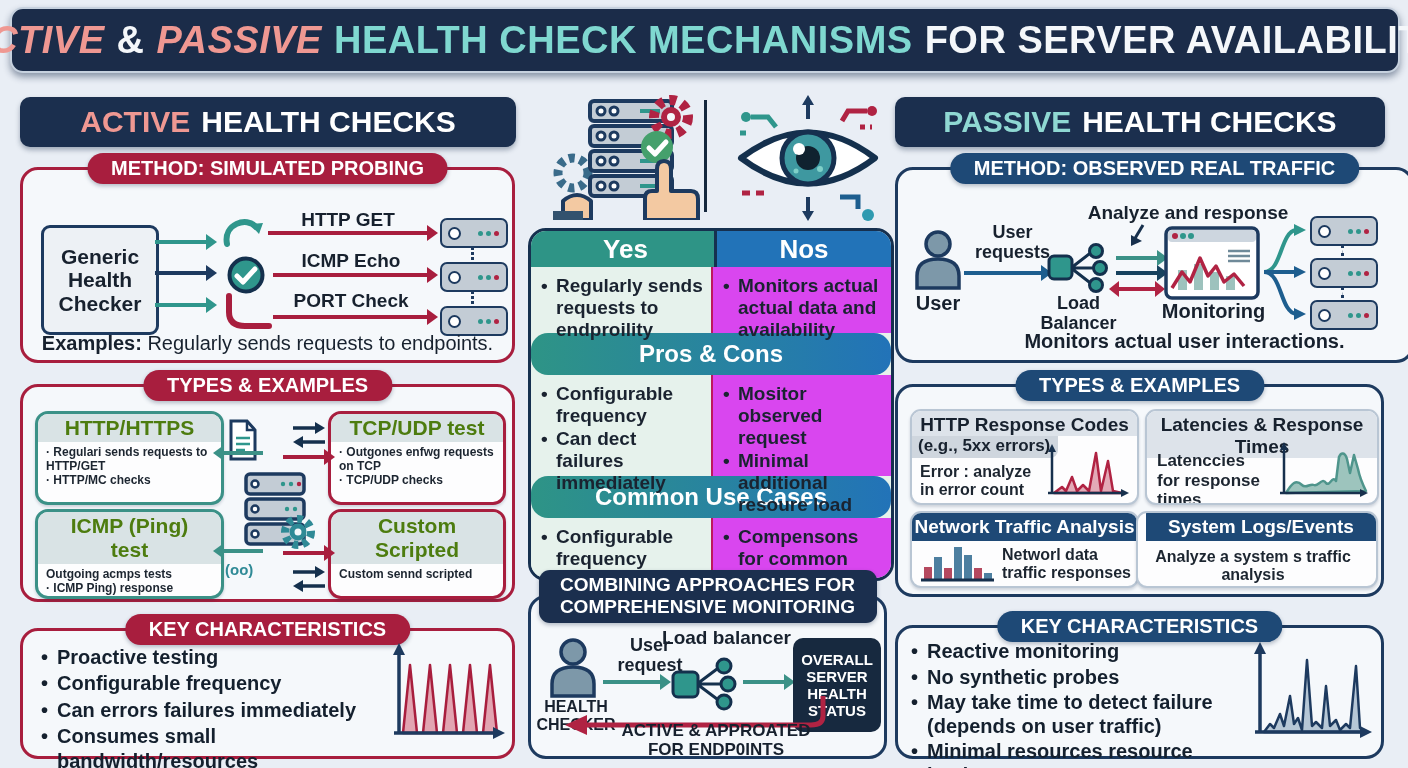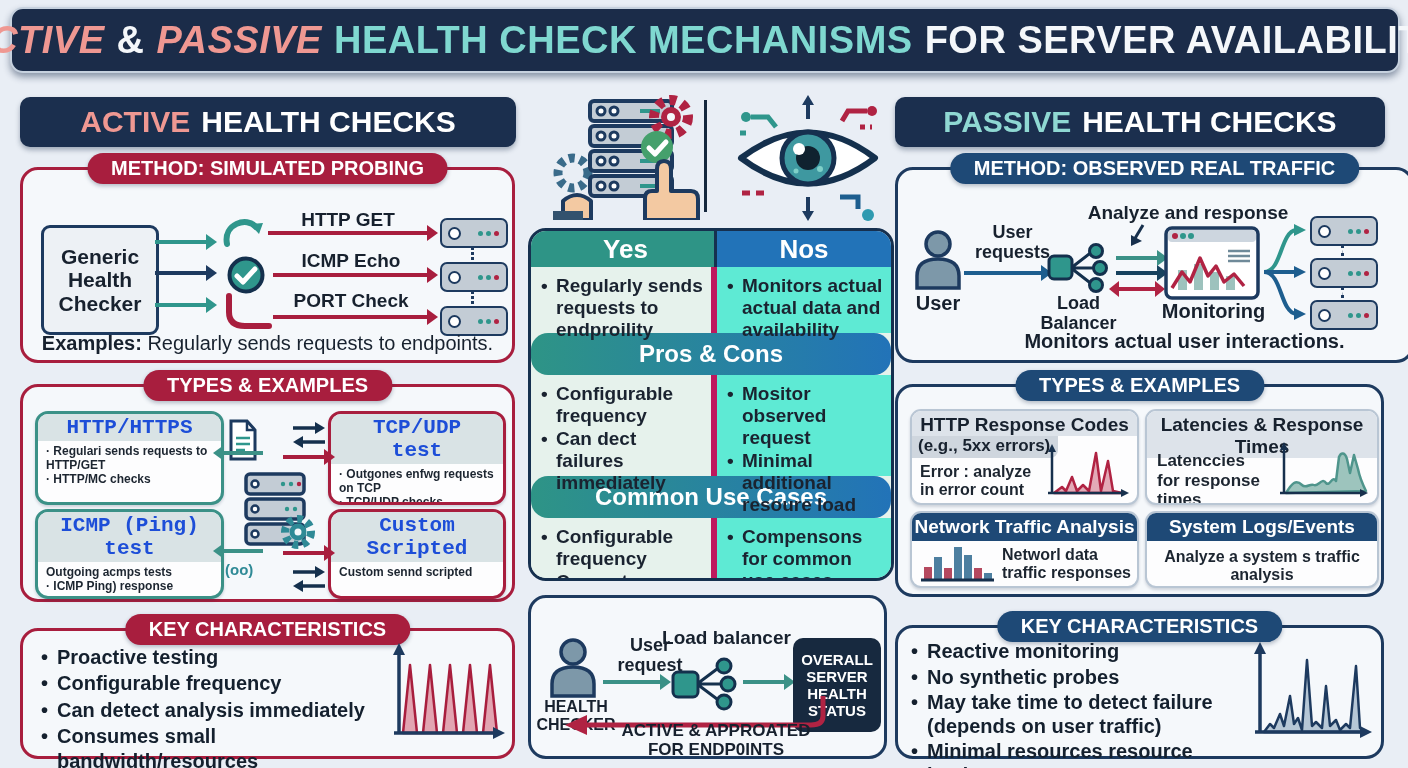--- a/index.html
+++ b/index.html
@@ -61,7 +61,7 @@
     border:3px solid #16304f;border-radius:18px;overflow:hidden;}
   .cmp-row{display:flex;}
   .cmp-cell{box-sizing:border-box;width:50%;padding:6px 8px 2px 10px;font-size:19px;font-weight:700;color:#1a2330;line-height:1.16;}
-  .cmp-cell.r{border-left:6px solid #be185d;background:#5eead4;}
+  .cmp-cell.r{border-left:2px solid #be185d;background:#d946ef;}
   .cmp-cell.l{background:#e6f2ec;}
   .cmp-head{display:flex;height:36px;}
   .cmp-head div{width:50%;display:flex;align-items:center;justify-content:center;color:#fff;font-size:26px;font-weight:800;}

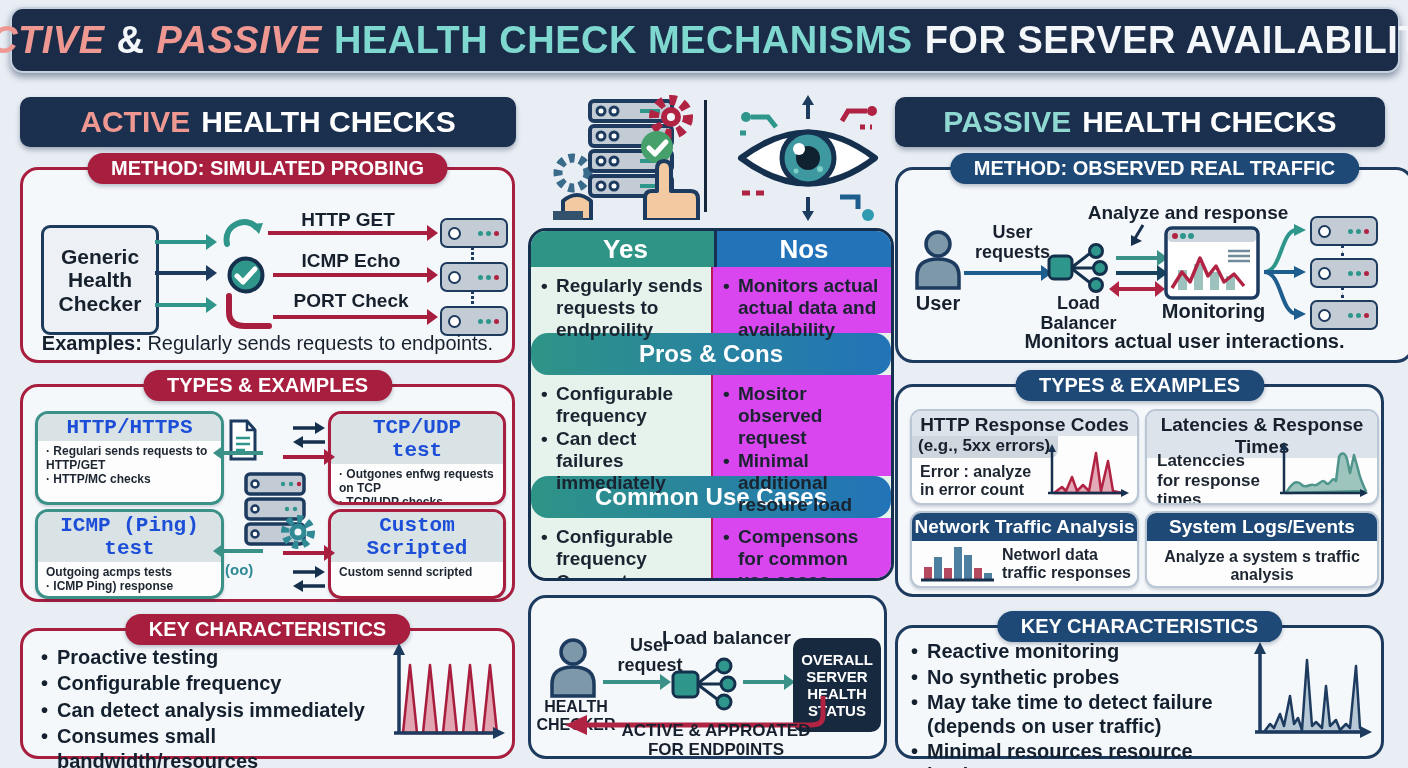--- a/index.html
+++ b/index.html
@@ -54,7 +54,7 @@
   
   .tbox{position:absolute;background:#fdfdfe;border-radius:13px;overflow:hidden;box-shadow:0 2px 3px rgba(20,40,70,.18);}
   .tbox.teal{border:3px solid #3b9187;} .tbox.red{border:3px solid #a81e3e;}
-  .tbox-head{background:#d9e3e5;font-size:21px;font-weight:800;color:#1d4ed8;text-align:center;padding:2px 12px;font-family:Liberation Mono, monospace;}
+  .tbox-head{background:#d9e3e5;font-size:21px;font-weight:800;color:#4d7c0f;text-align:center;padding:2px 12px;}
   .tbox-body{padding:3px 8px;font-size:12px;font-weight:700;color:#1c2530;line-height:1.18;}
   
   .cmp{position:absolute;left:528px;top:228px;width:360px;height:347px;background:#e6f2ec;

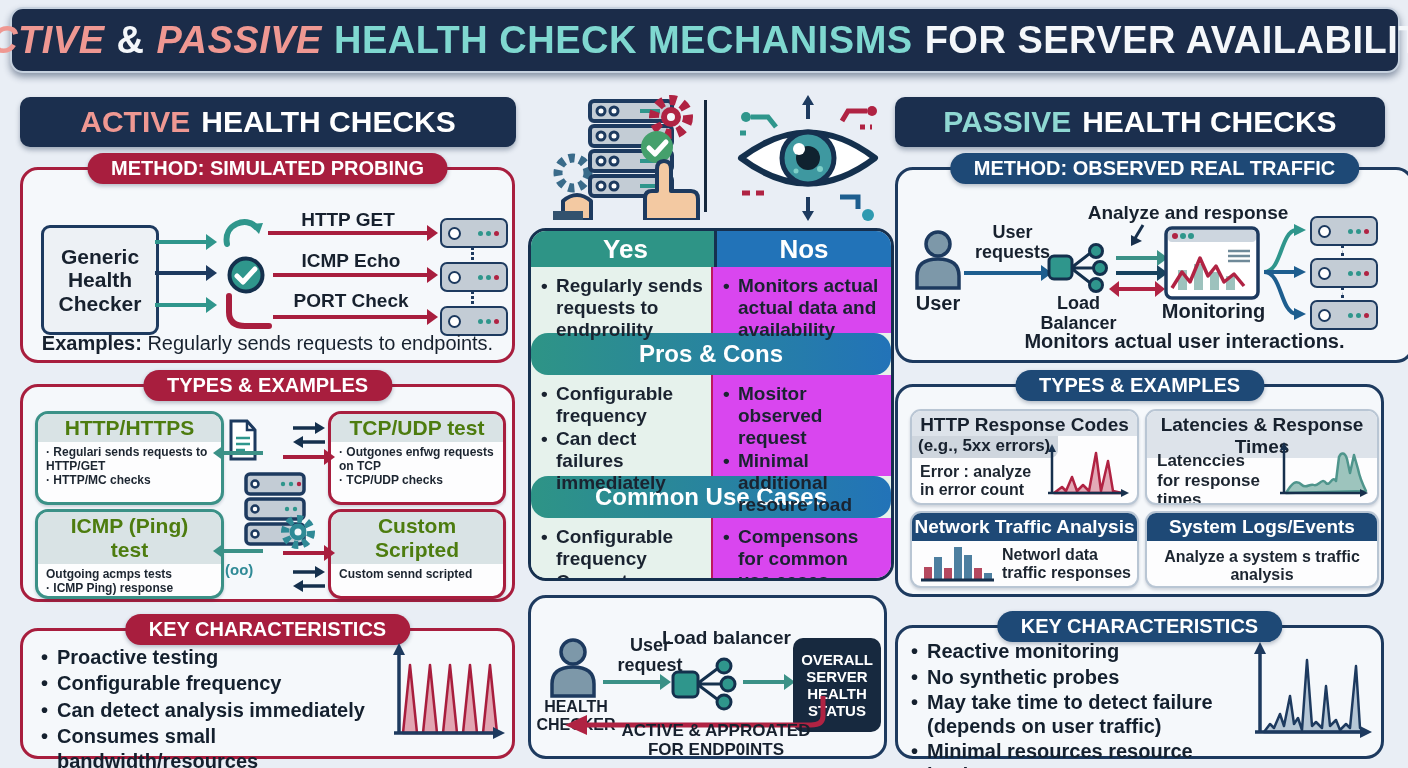--- a/index.html
+++ b/index.html
@@ -491,7 +491,7 @@
       </svg>
       <div class="pbox-bodytxt" style="position:absolute;left:90px;top:33px;width:130px;">Networl data traffic responses</div>
     </div>
-    <div class="pbox" style="left:247px;top:124px;width:230px;height:73px;">
+    <div class="pbox" style="left:238px;top:124px;width:230px;height:73px;padding-left:8px;">
       <div class="pbox-navyhead">System Logs/Events</div>
       <div class="pbox-bodytxt" style="position:absolute;left:10px;top:35px;width:210px;text-align:center;">Analyze a system s traffic analysis</div>
     </div>

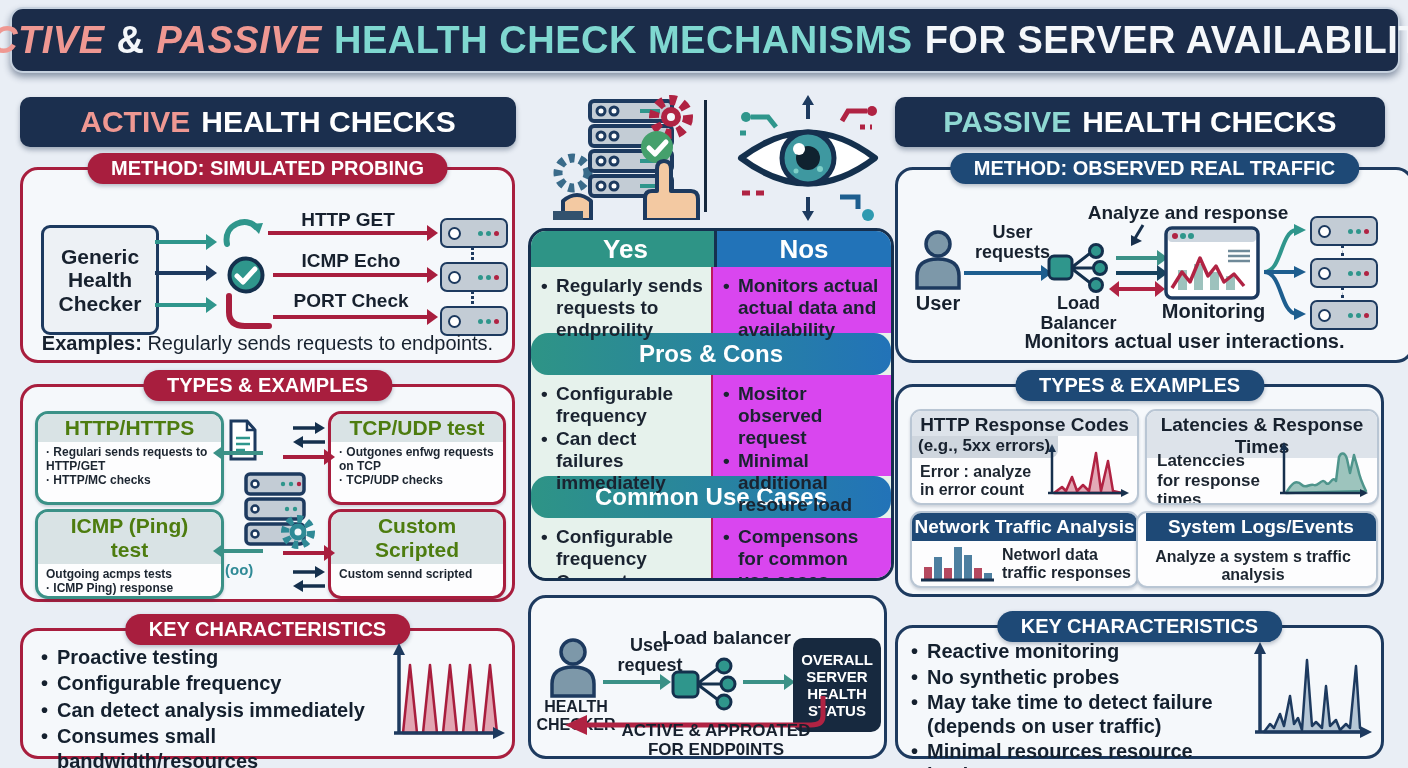--- a/index.html
+++ b/index.html
@@ -345,6 +345,7 @@
   </div>
 
   <div class="sect navy" style="left:528px;top:595px;width:353px;height:158px;">
+    <div class="badge deep" style="top:-28px;width:318px;white-space:normal;text-align:center;font-size:19px;line-height:1.18;padding:4px 10px;border-radius:11px;">COMBINING APPROACHES FOR COMPREHENSIVE MONITORING</div>
     <svg class="abs" style="left:16px;top:40px;" width="52" height="60">
       <circle cx="26" cy="14" r="12" fill="#7d98a9" stroke="#1d3a5f" stroke-width="3.5"></circle>
       <path d="M5,58 V46 Q5,29 26,29 Q47,29 47,46 V58 Z" fill="#7d98a9" stroke="#1d3a5f" stroke-width="3.5"></path>

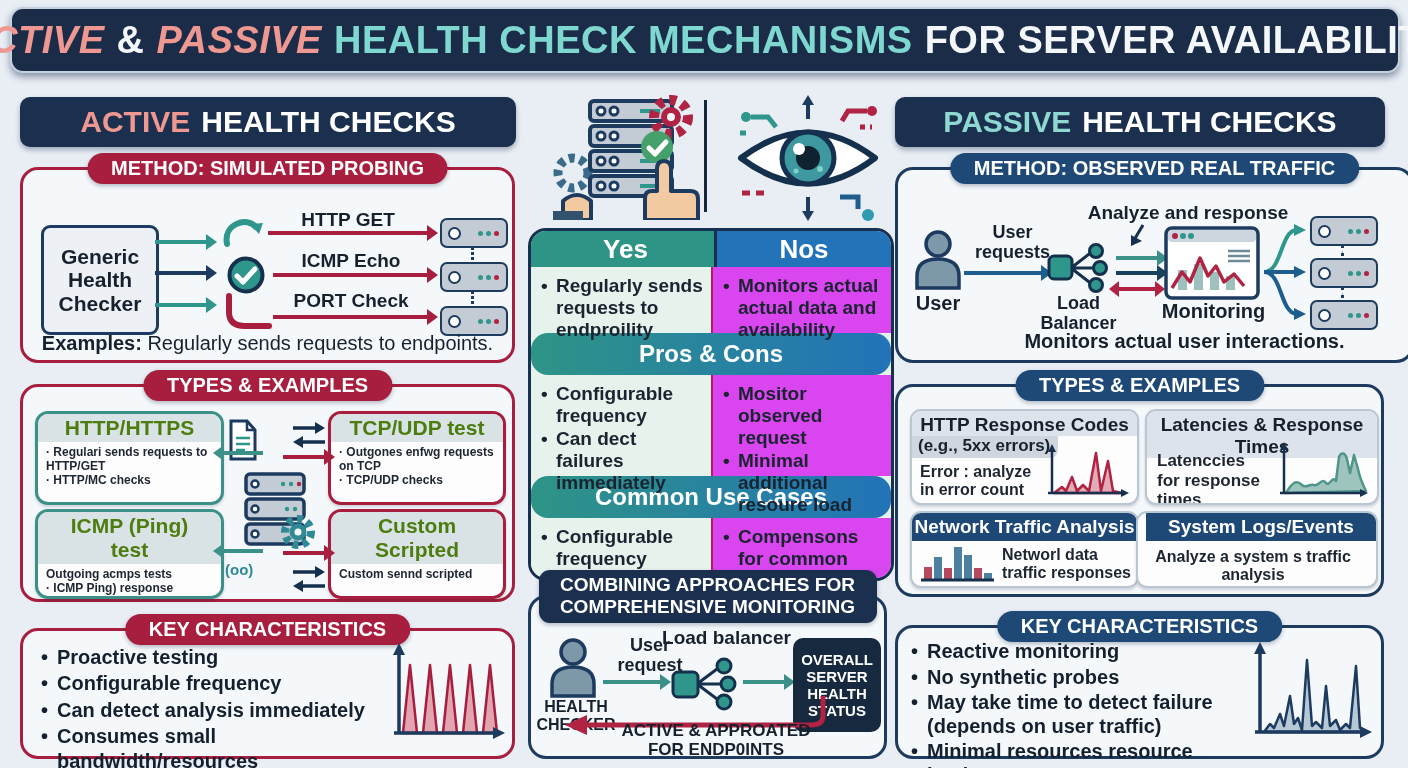--- a/index.html
+++ b/index.html
@@ -240,7 +240,7 @@
     <ul class="keylist" style="left:16px;top:14px;width:345px;">
       <li>Proactive testing</li>
       <li>Configurable frequency</li>
-      <li>Can detect analysis immediately</li>
+      <li>Can errors failures immediately</li>
       <li>Consumes small bandwidth/resources</li>
     </ul>
     <svg class="abs" style="left:362px;top:10px;" width="122" height="106">

